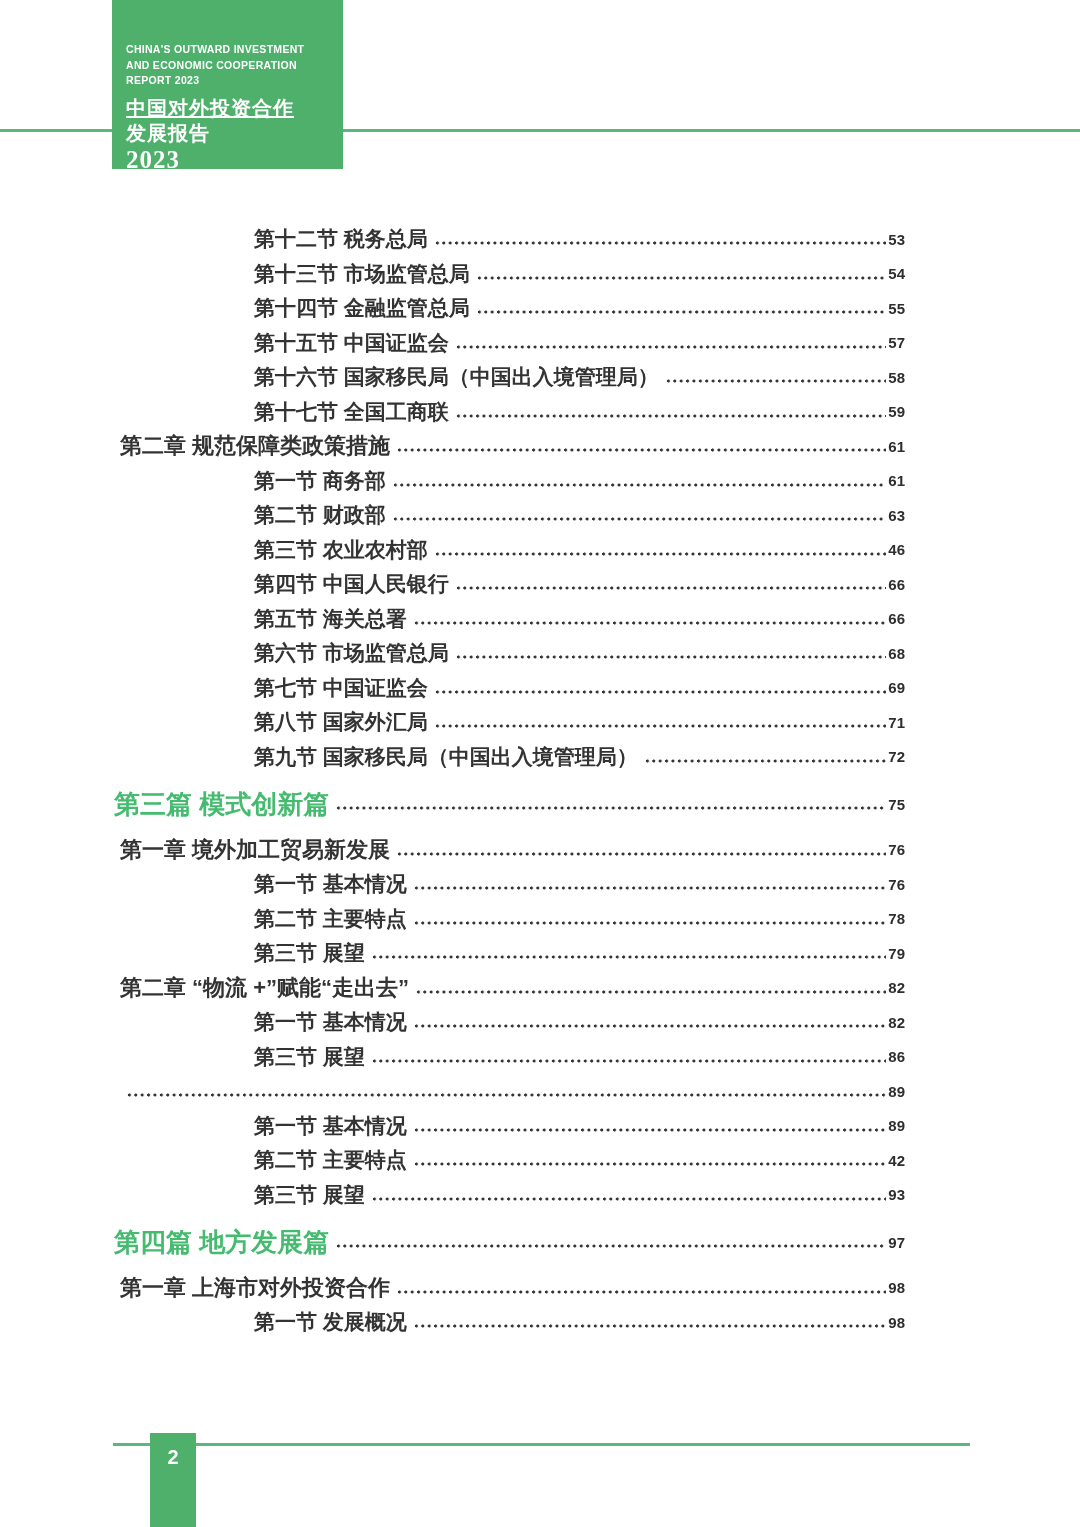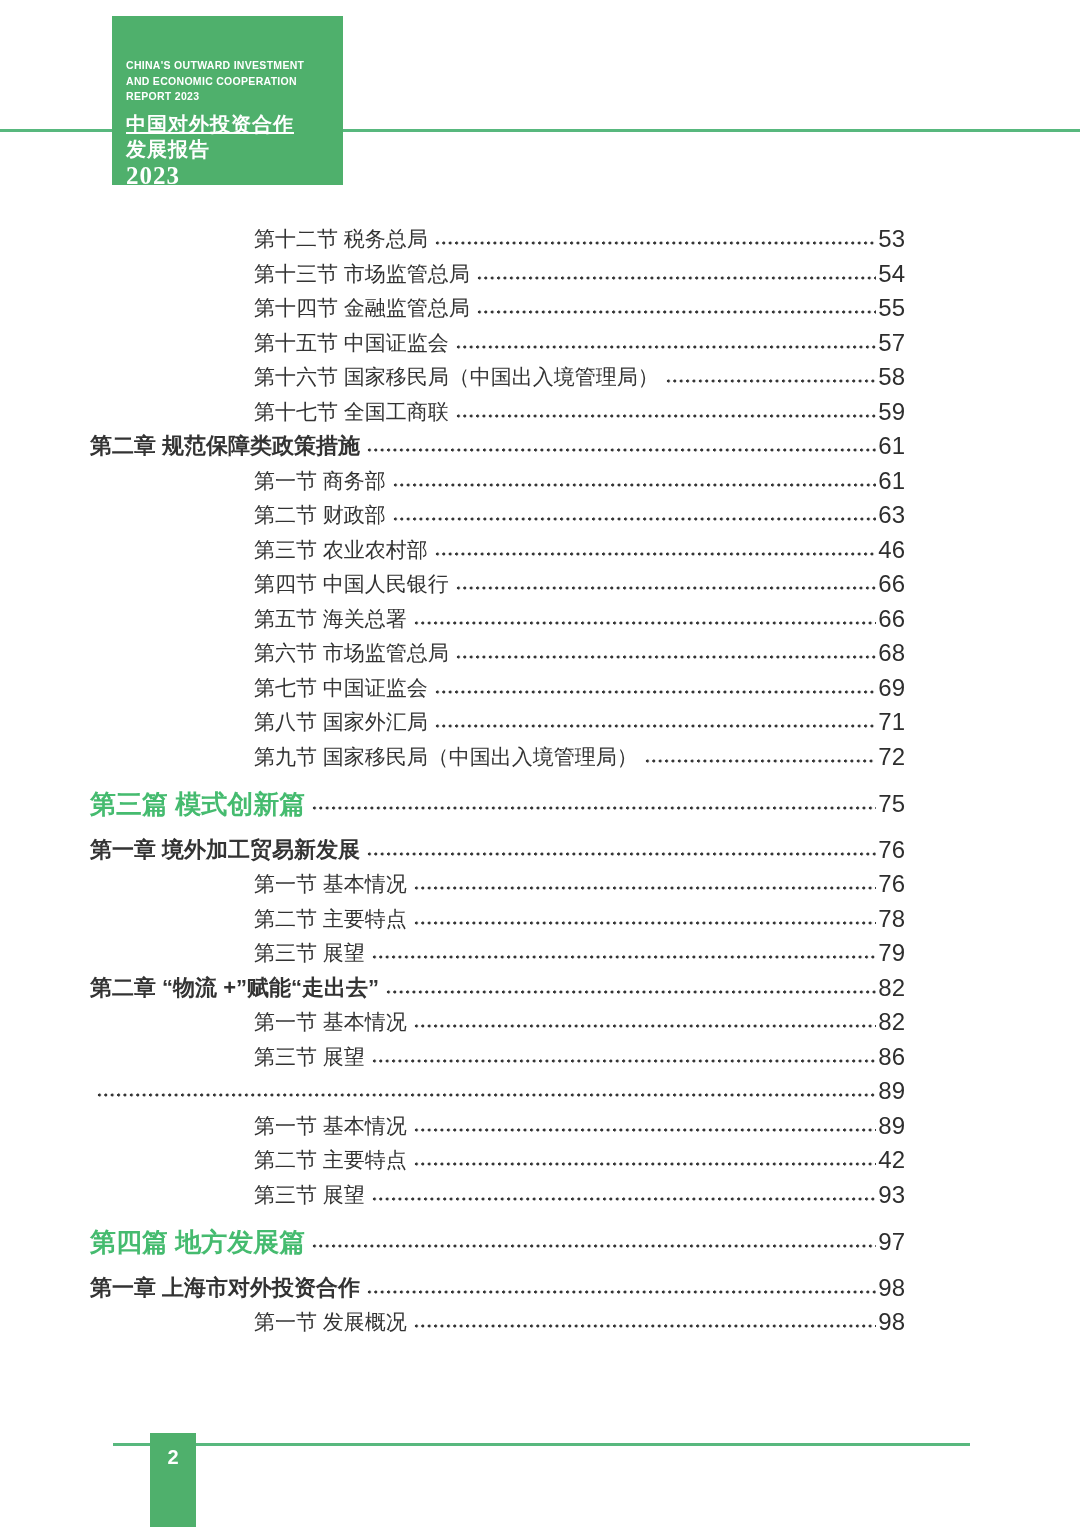--- a/index.html
+++ b/index.html
@@ -33,7 +33,6 @@
     box-sizing: border-box;
     padding: 42px 8px 8px 14px;
     color: #ffffff;
-    margin-top: 16px;
   }
   .en-line {
     font-size: 10.5px;

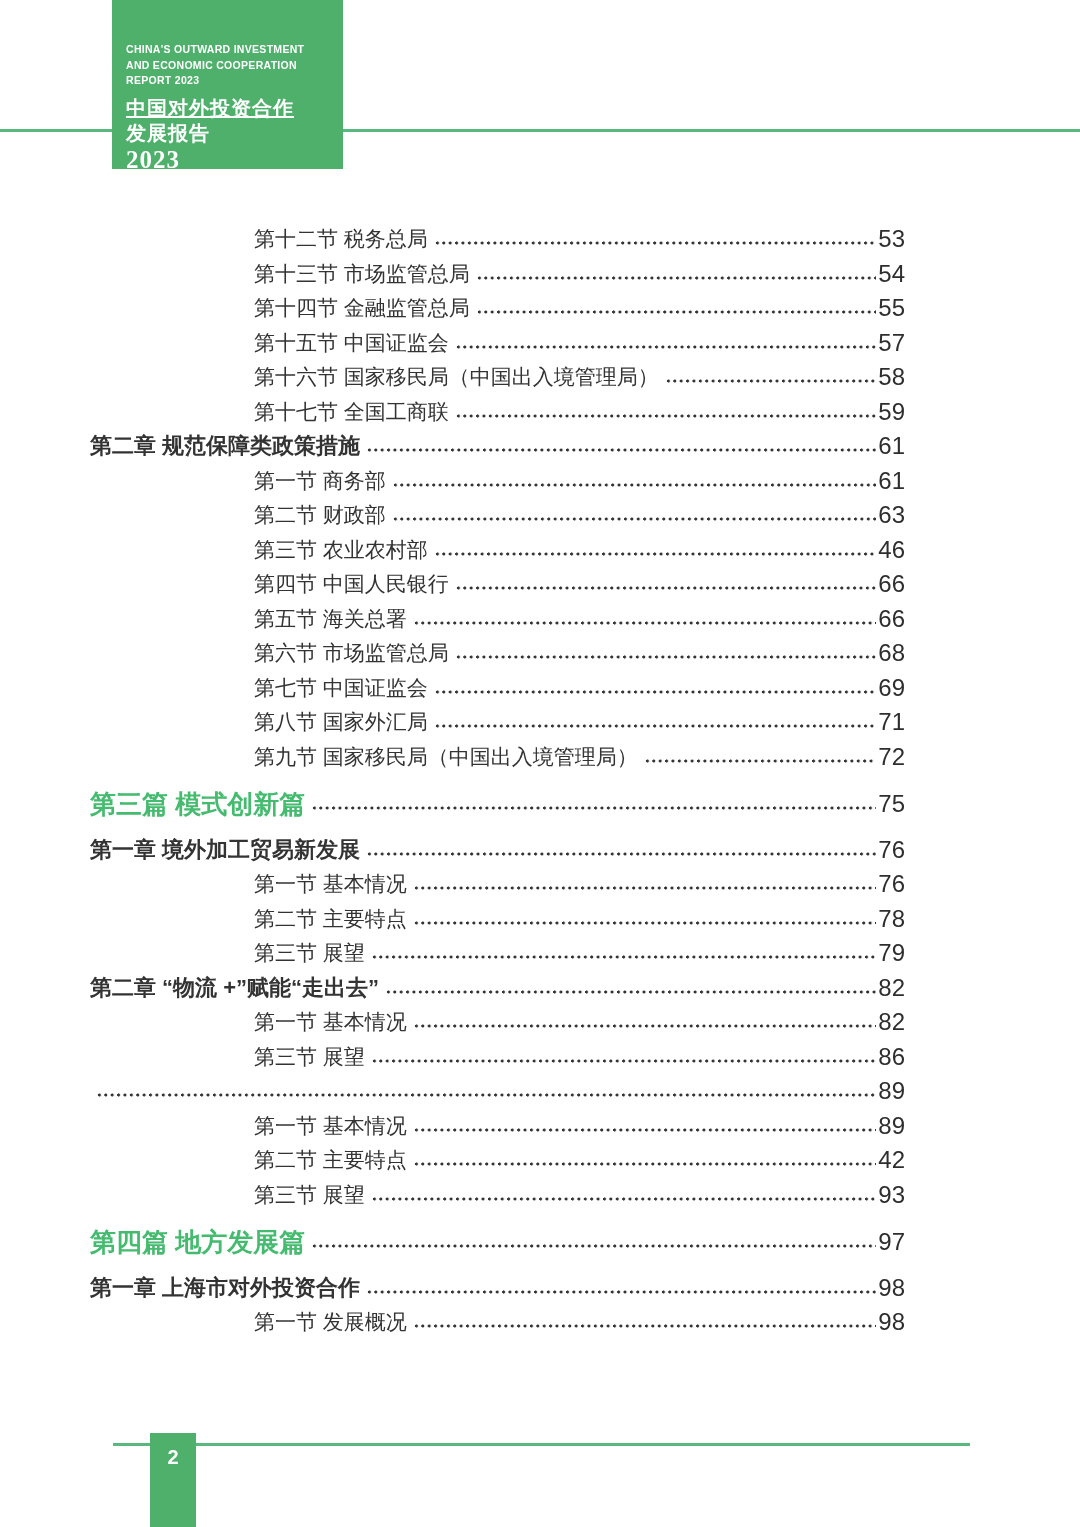--- a/index.html
+++ b/index.html
@@ -73,7 +73,7 @@
   }
   .toc-row .label { white-space: nowrap; }
   .toc-row.lv-section { padding-left: 254px; }
-  .toc-row.lv-section .label { font-size: 21px; font-weight: 400; }
+  .toc-row.lv-section .label { font-size: 21px; font-weight: 700; }
   .toc-row.lv-chapter { padding-left: 90px; }
   .toc-row.lv-chapter .label { font-size: 22px; font-weight: 700; }
   .toc-row.lv-part {

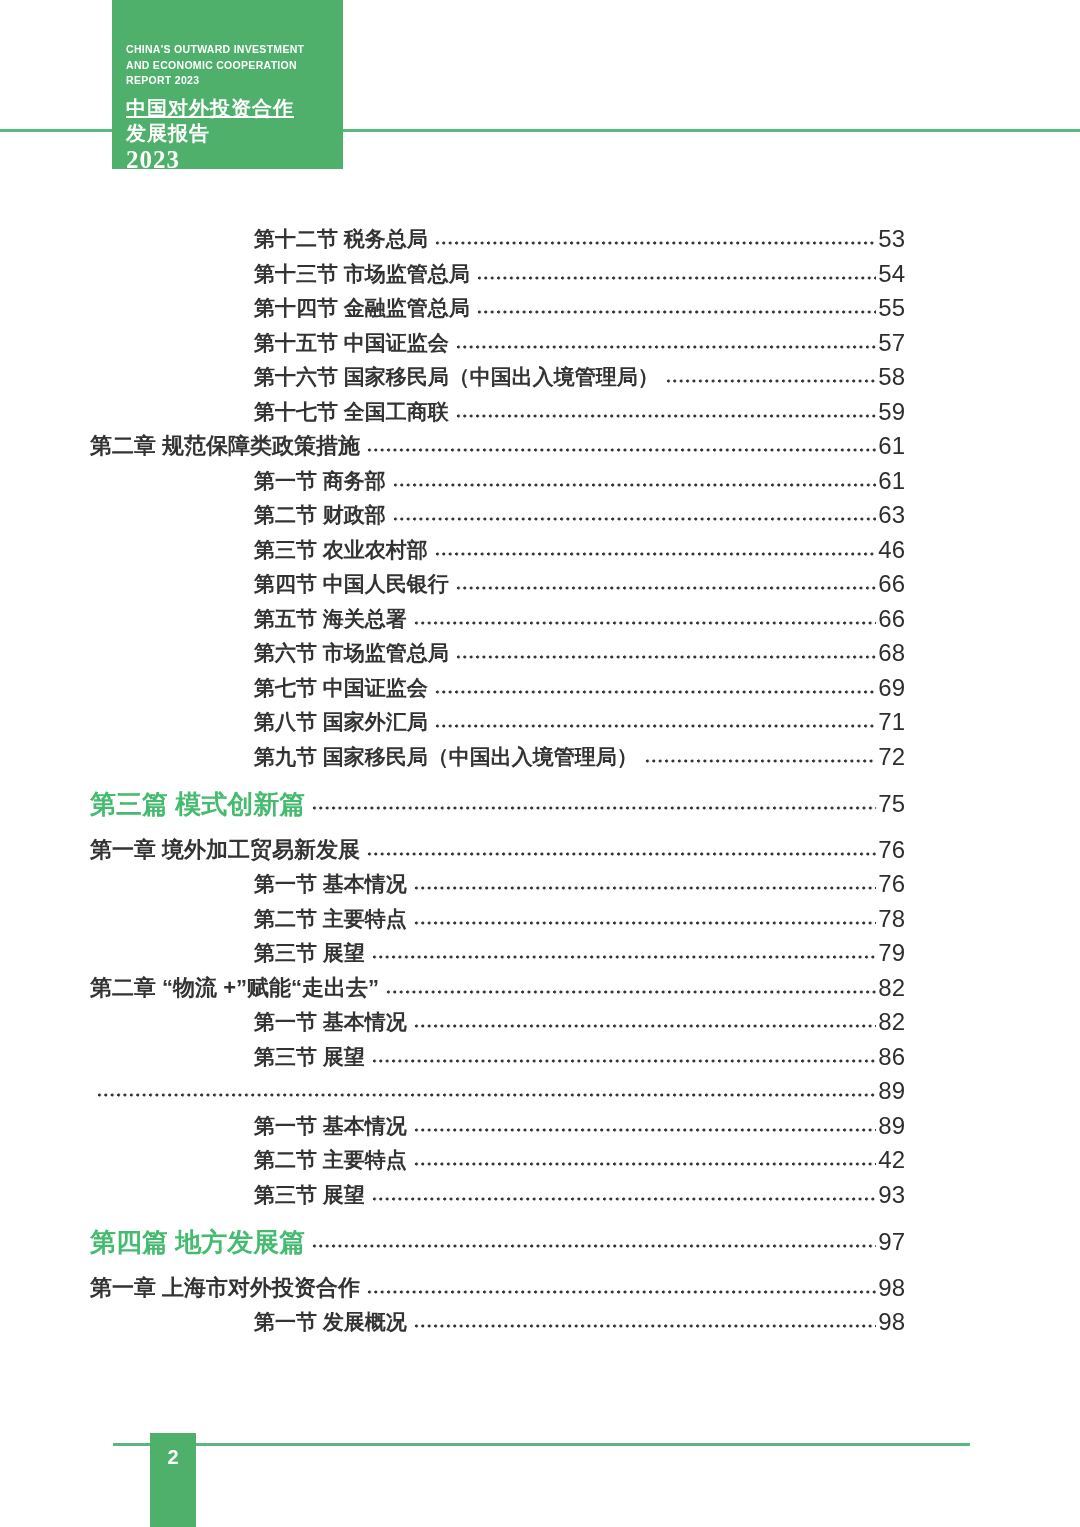--- a/index.html
+++ b/index.html
@@ -96,8 +96,8 @@
     background-position: left center;
   }
   .pagenum {
-    font-size: 24px;
-    font-weight: 400;
+    font-size: 15px;
+    font-weight: 700;
     color: #2e2e2e;
     white-space: nowrap;
   }

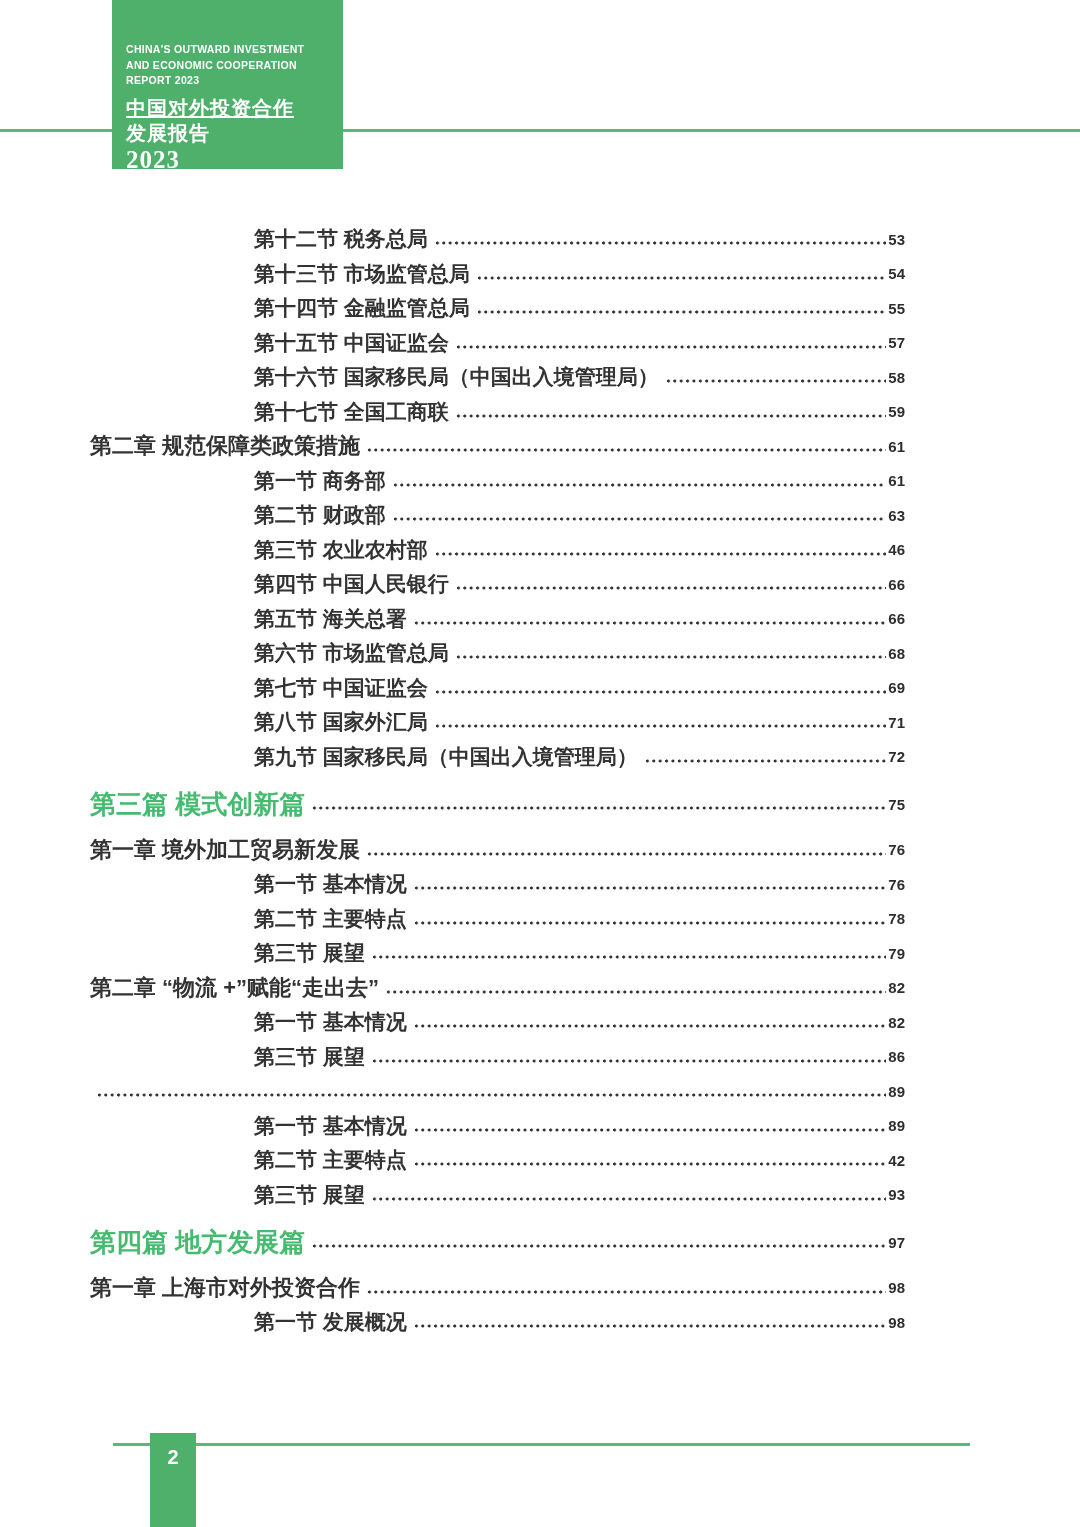--- a/index.html
+++ b/index.html
@@ -74,7 +74,7 @@
   .toc-row .label { white-space: nowrap; }
   .toc-row.lv-section { padding-left: 254px; }
   .toc-row.lv-section .label { font-size: 21px; font-weight: 700; }
-  .toc-row.lv-chapter { padding-left: 90px; }
+  .toc-row.lv-chapter { padding-left: 120px; }
   .toc-row.lv-chapter .label { font-size: 22px; font-weight: 700; }
   .toc-row.lv-part {
     padding-left: 90px;

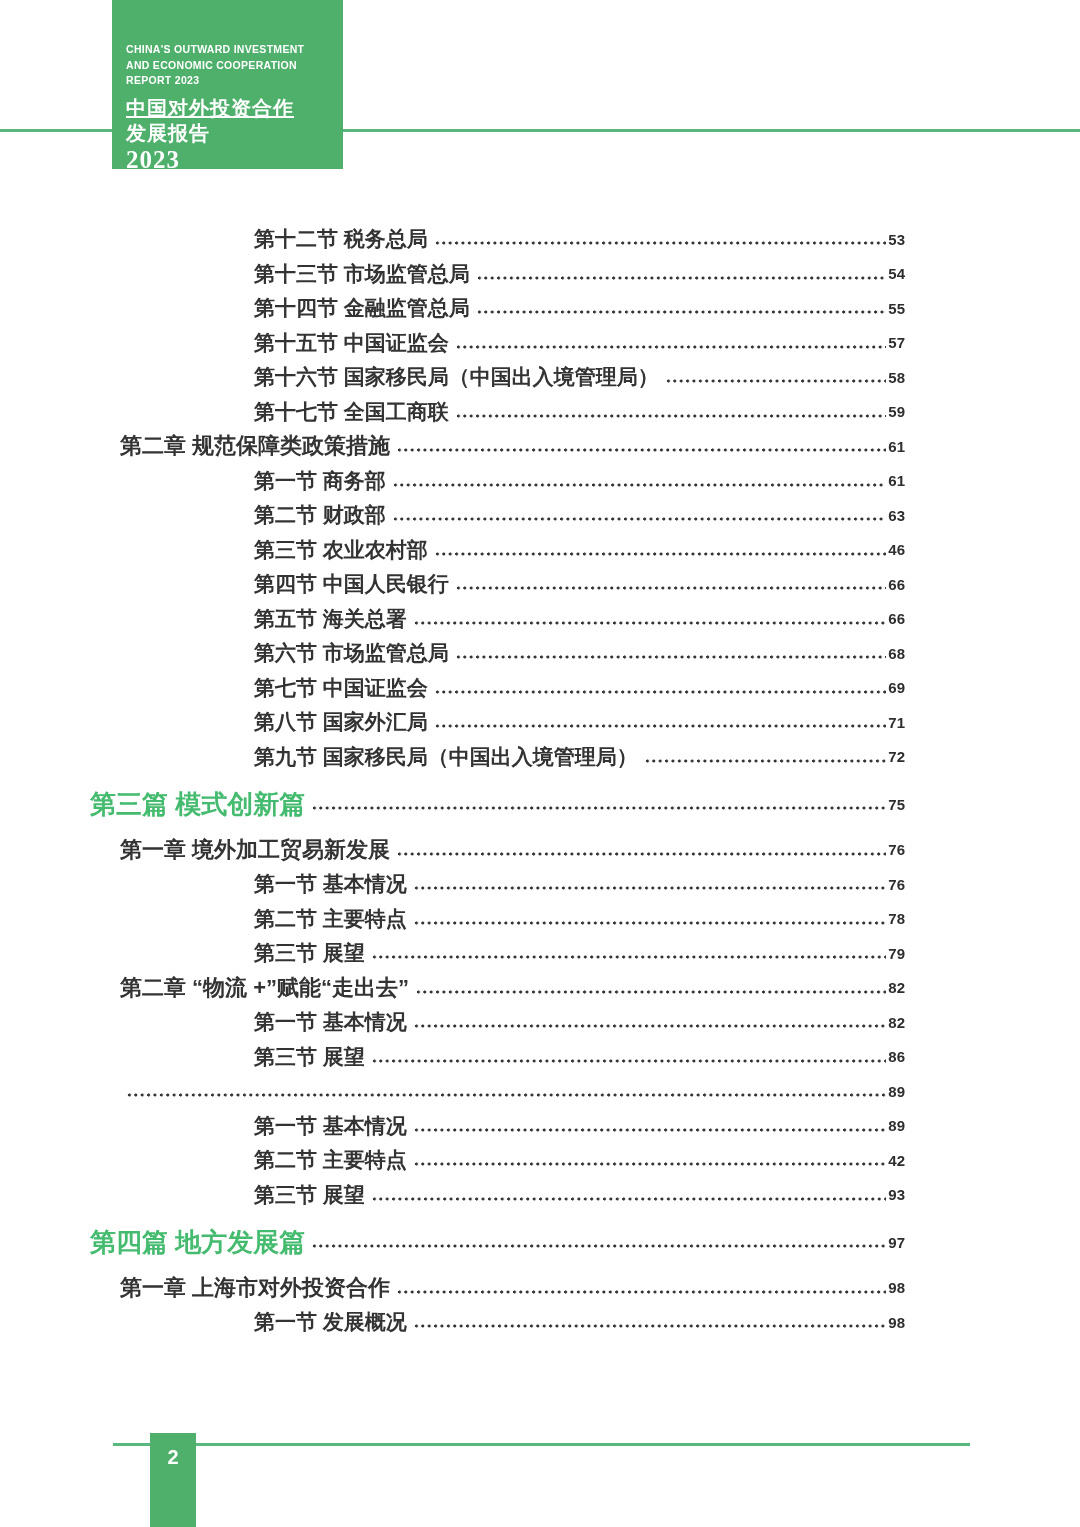--- a/index.html
+++ b/index.html
@@ -77,7 +77,7 @@
   .toc-row.lv-chapter { padding-left: 120px; }
   .toc-row.lv-chapter .label { font-size: 22px; font-weight: 700; }
   .toc-row.lv-part {
-    padding-left: 90px;
+    padding-left: 114px;
     margin-top: 13px;
     margin-bottom: 11px;
   }

